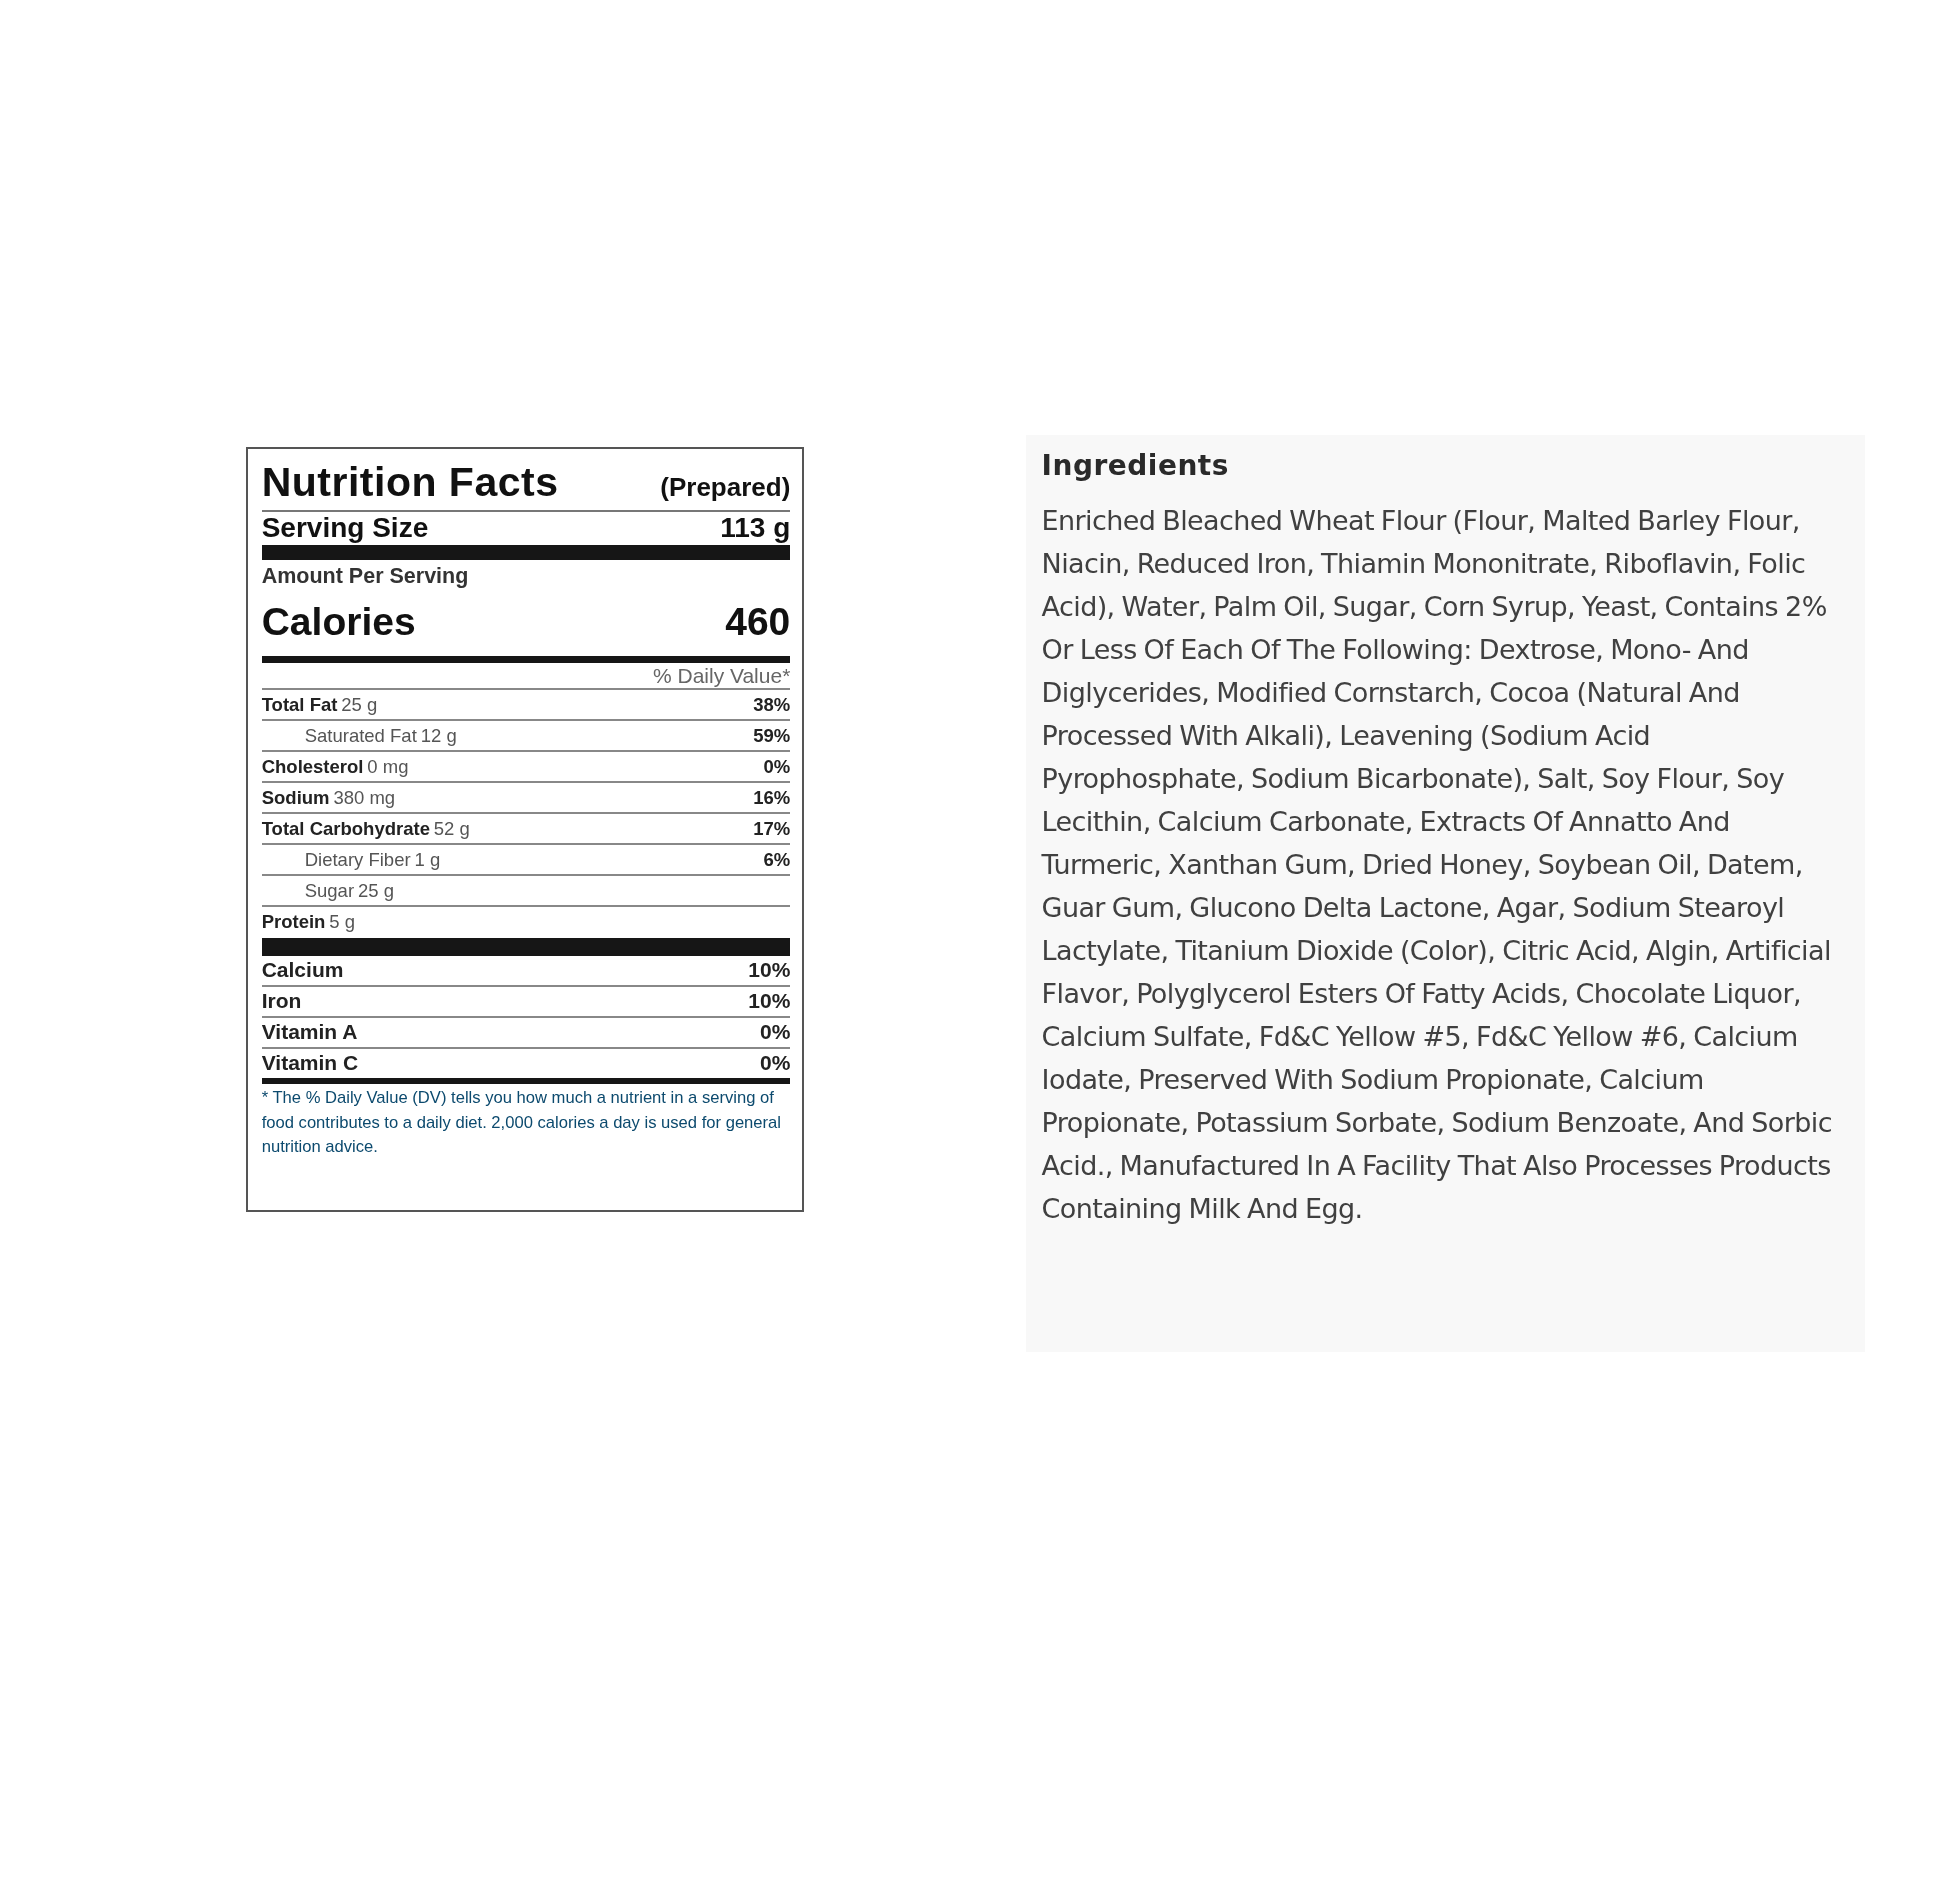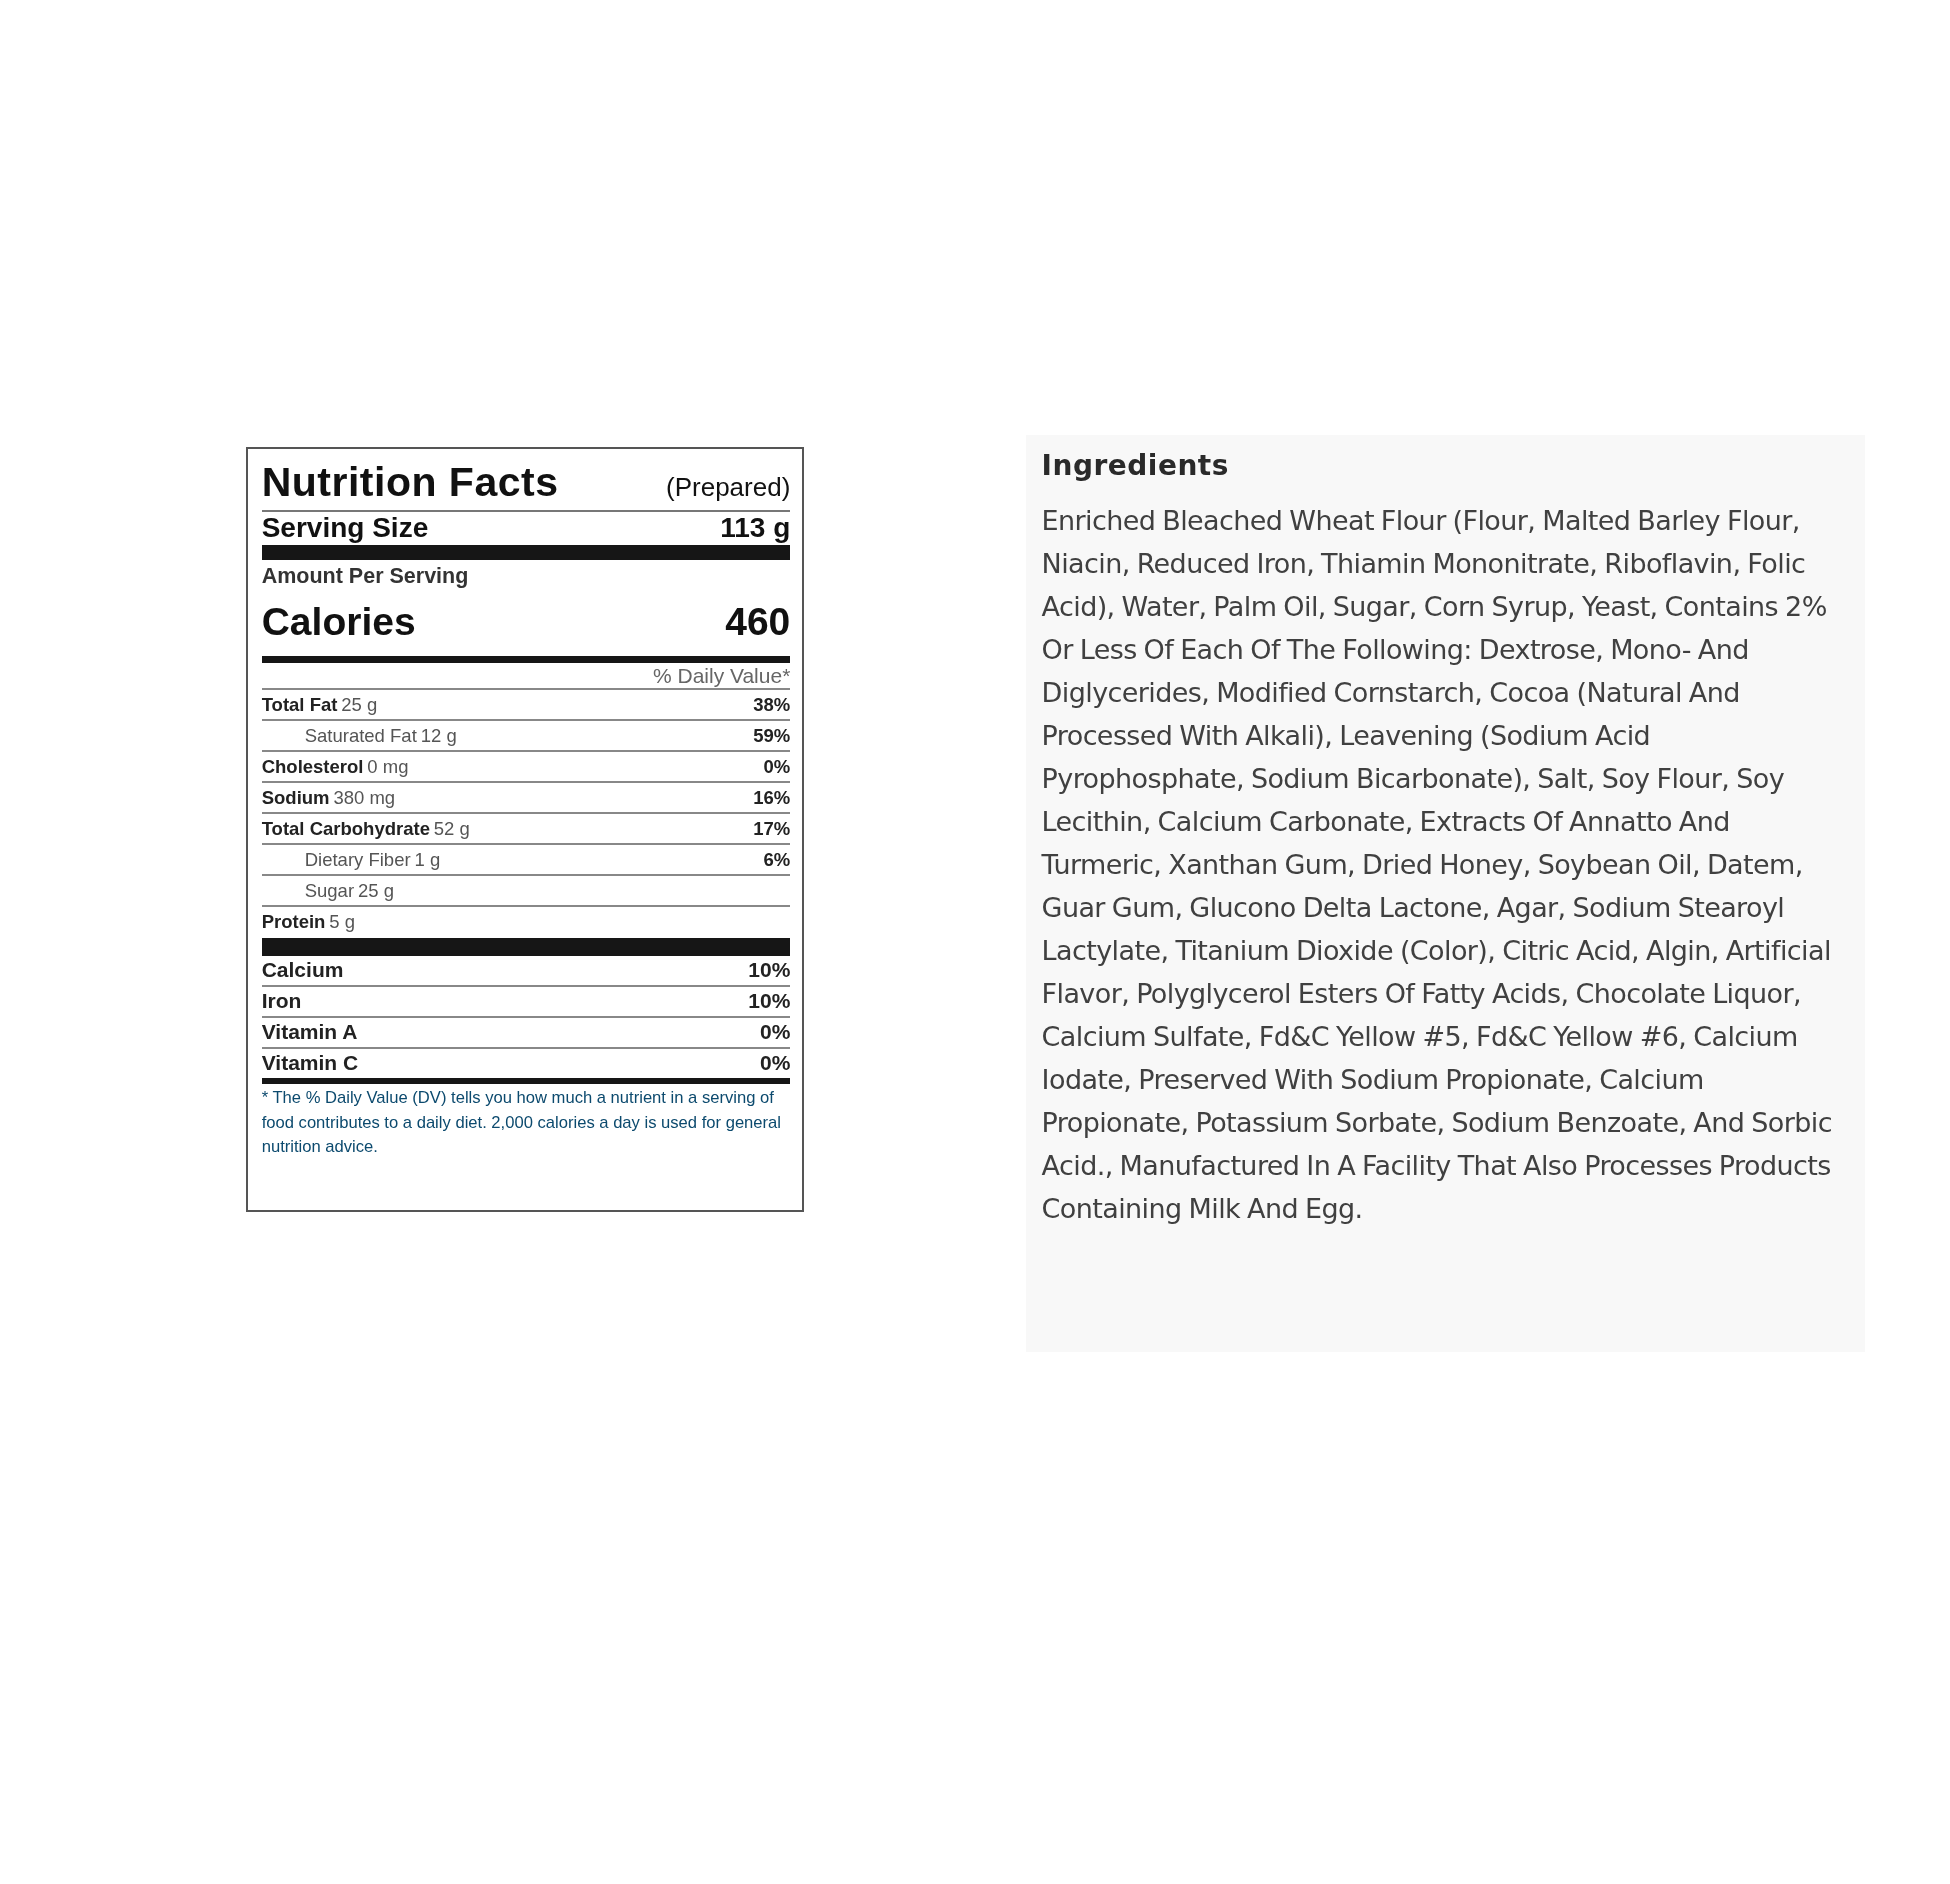--- a/index.html
+++ b/index.html
@@ -19,7 +19,7 @@
   }
   .nf-title-row { display: flex; justify-content: space-between; align-items: baseline; height: 51px; }
   .nf-title { font-size: 41px; font-weight: bold; letter-spacing: 0.5px; }
-  .nf-prepared { font-size: 26px; font-weight: normal; }
+  .nf-prepared { font-size: 26px; font-weight: bold; }
   .nf-thin { border-top: 2px solid #777; }
   .nf-serving { display: flex; justify-content: space-between; align-items: center; height: 33px; font-size: 28px; font-weight: bold; }
   .nf-bar { height: 15.6px; background: #161616; }

